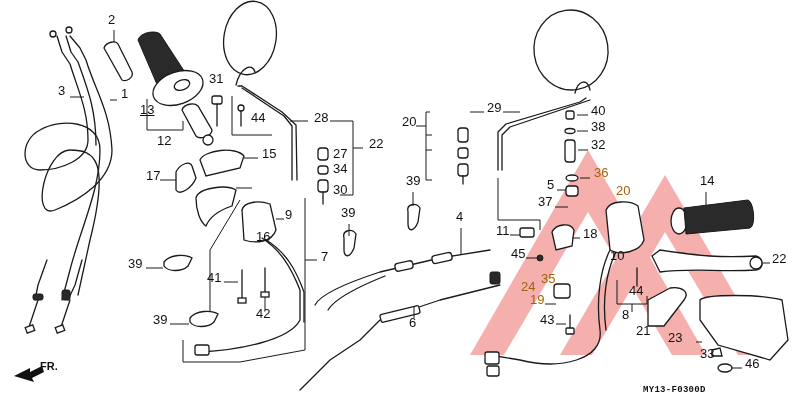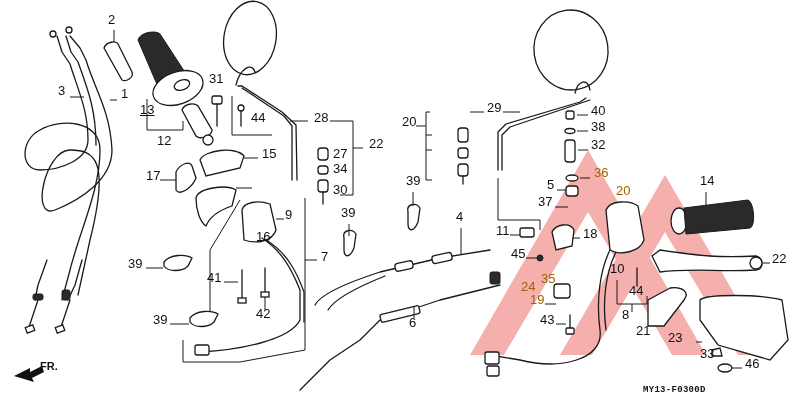--- a/index.html
+++ b/index.html
@@ -226,7 +226,7 @@
       <div class="lbl" style="left: 321px; top: 250px;">7</div>
       <div class="lbl" style="left: 622px; top: 308px;">8</div>
       <div class="lbl" style="left: 285px; top: 208px;">9</div>
-      <div class="lbl" style="left: 610px; top: 262px;">10</div>
+      <div class="lbl" style="left: 610px; top: 249px;">10</div>
       <div class="lbl" style="left: 496px; top: 224px;">11</div>
       <div class="lbl" style="left: 157px; top: 134px;">12</div>
       <div class="lbl" style="left: 140px; top: 103px; text-decoration: underline;">13</div>

